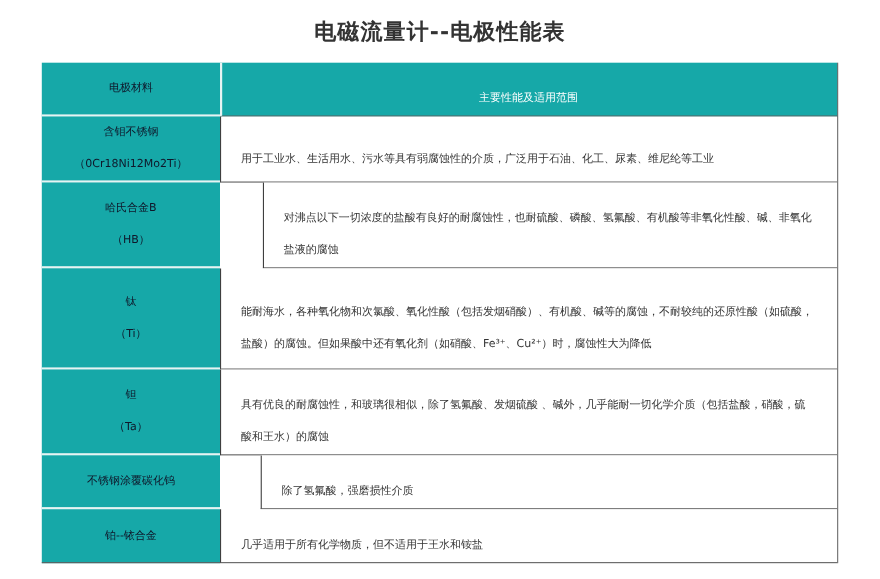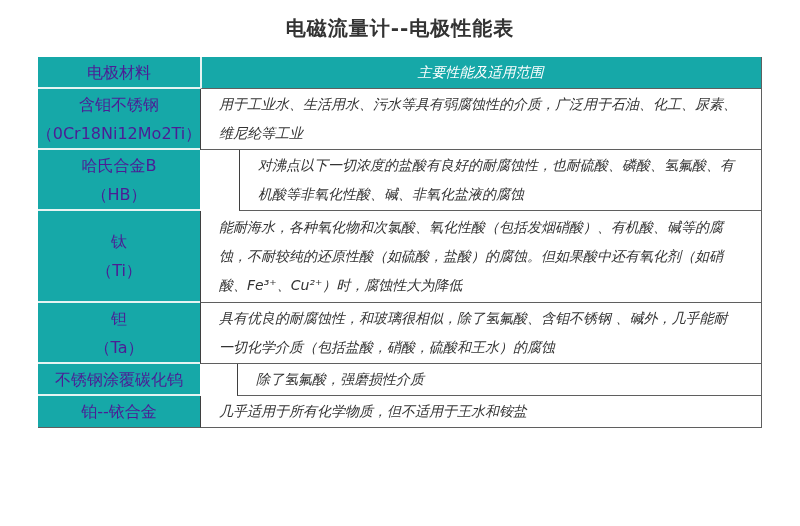--- a/index.html
+++ b/index.html
@@ -38,13 +38,13 @@
     width: 162px;
     flex: 0 0 162px;
     background: #16a8a8;
-    color: #4c1d95;
+    color: #0f172a;
     display: flex;
     flex-direction: column;
     justify-content: center;
     align-items: center;
     text-align: center;
-    font-size: 16px;
+    font-size: 10px;
     line-height: 29px;
     border-bottom: 2px solid #e6f4f3;
     box-sizing: border-box;

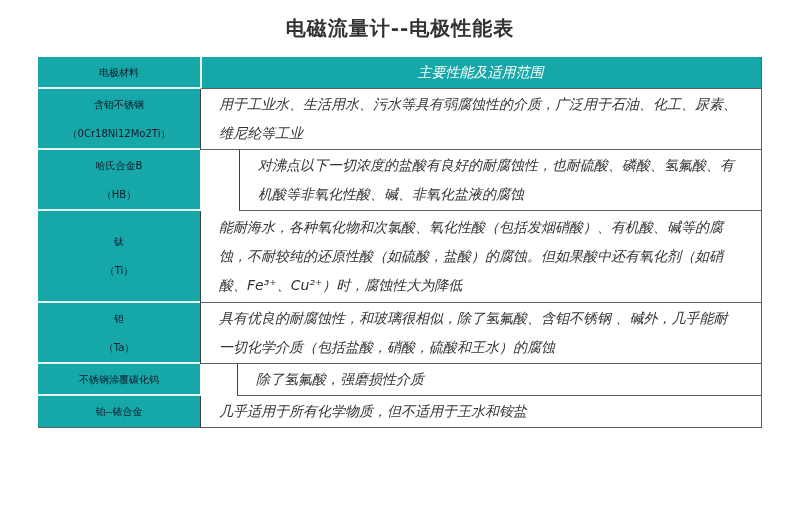--- a/index.html
+++ b/index.html
@@ -55,13 +55,12 @@
     color: #333333;
     display: flex;
     align-items: center;
-    font-size: 14px;
+    font-size: 10px;
     line-height: 29px;
-    padding: 1px 20px 1px 18px;
+    padding: 18px 20px 1px 18px;
     border-bottom: 1px solid #5f5f5f;
     border-left: 1px solid #3f3f3f;
     box-sizing: border-box;
-    font-style: italic;
   }
   .row-header .cell-left {
     background: #16a8a8;

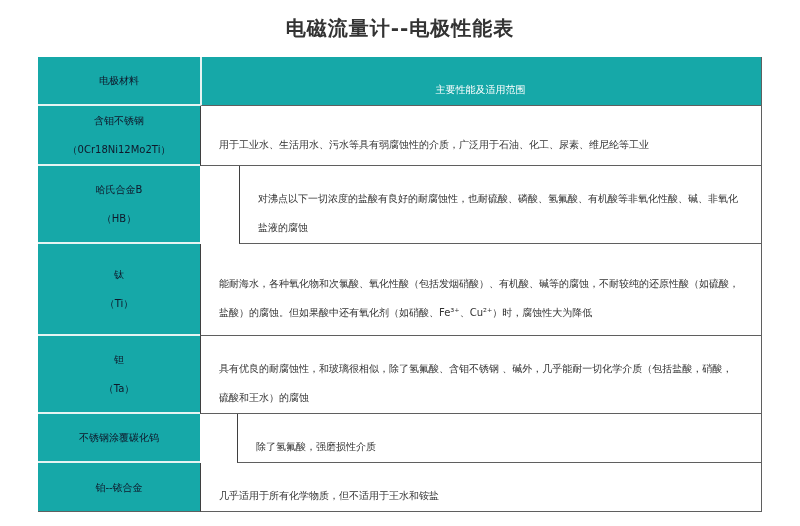--- a/index.html
+++ b/index.html
@@ -137,7 +137,7 @@
         <div class="mat-line">（Ta）</div>
       </div>
       <div class="cell-right">
-        <div>具有优良的耐腐蚀性，和玻璃很相似，除了氢氟酸、含钼不锈钢 、碱外，几乎能耐一切化学介质（包括盐酸，硝酸，硫酸和王水）的腐蚀</div>
+        <div>具有优良的耐腐蚀性，和玻璃很相似，除了氢氟酸、发烟硫酸 、碱外，几乎能耐一切化学介质（包括盐酸，硝酸，硫酸和王水）的腐蚀</div>
       </div>
     </div>
 

